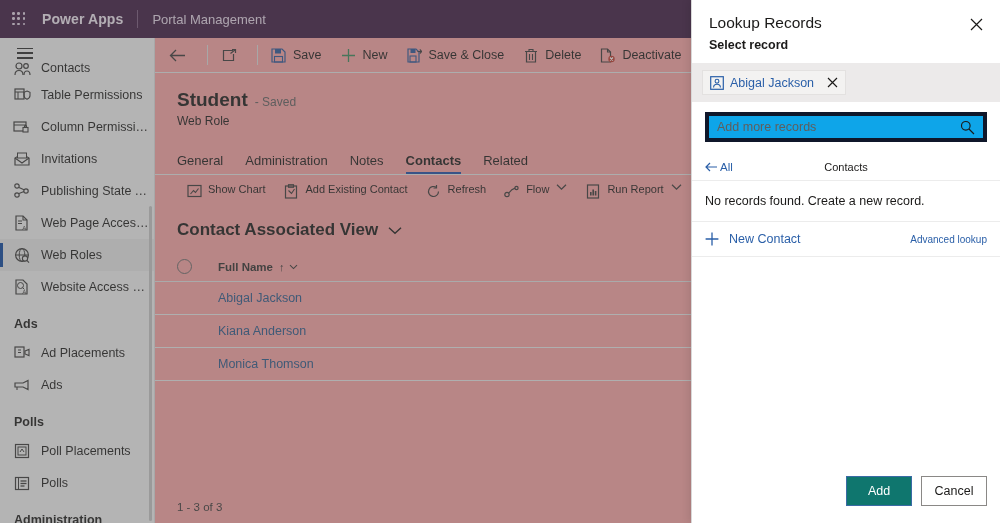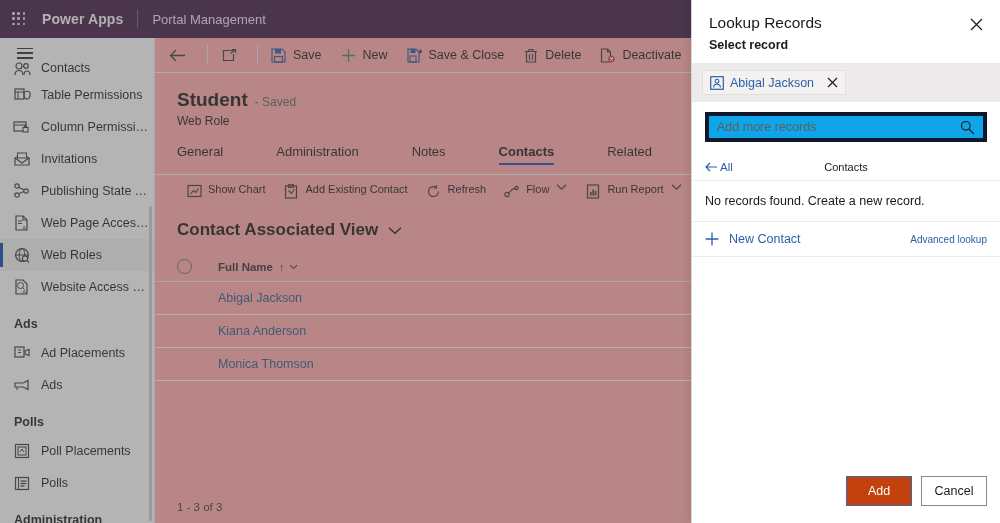--- a/index.html
+++ b/index.html
@@ -80,7 +80,7 @@
   .rec-saved { font-size: 12px; color: #616161; margin-left: 7px; }
   .rec-sub { font-size: 12px; color: #1b1a19; margin-top: 3px; }
 
-  .tabs { display: flex; align-items: flex-start; margin-top: 16px; height: 30px; gap: 31px; }
+  .tabs { display: flex; align-items: flex-end; margin-top: 16px; height: 30px; }
   .tab {
     font-size: 13px; color: #1b1a19; margin-right: 22px; cursor: pointer;
     padding-bottom: 6px; position: relative;

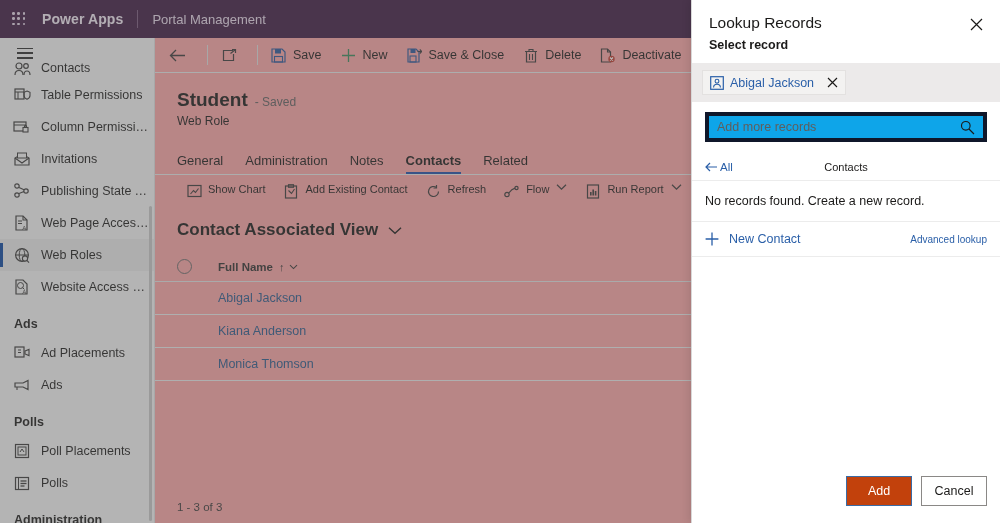--- a/index.html
+++ b/index.html
@@ -186,7 +186,7 @@
     font-family: "Liberation Sans", sans-serif;
     display: flex; align-items: center; justify-content: center;
   }
-  .btn-primary { background: #c2410c; color: #ffffff; border: 1px solid #3a6ba5; margin-right: 9px; min-width: 66px; }
+  .btn-primary { background: #0f766e; color: #ffffff; border: 1px solid #3a6ba5; margin-right: 9px; min-width: 66px; }
   .btn-default { background: #ffffff; color: #1b1a19; border: 1px solid #8a8886; min-width: 66px; }
 
   svg { display: block; }

